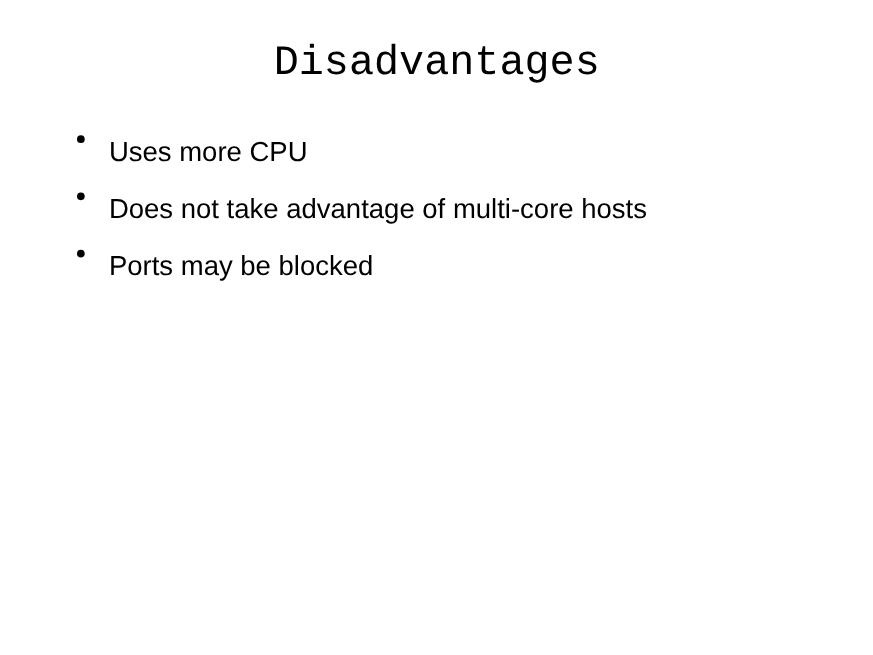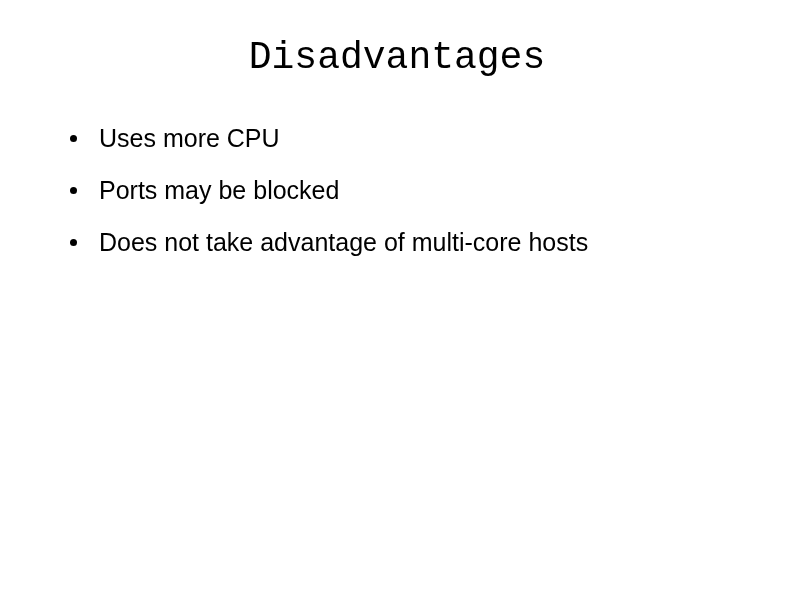--- a/index.html
+++ b/index.html
@@ -34,7 +34,6 @@
     }
     .bullet-item {
       display: flex;
-      align-items: center;
       margin-bottom: 22px;
       font-size: 25px;
     }

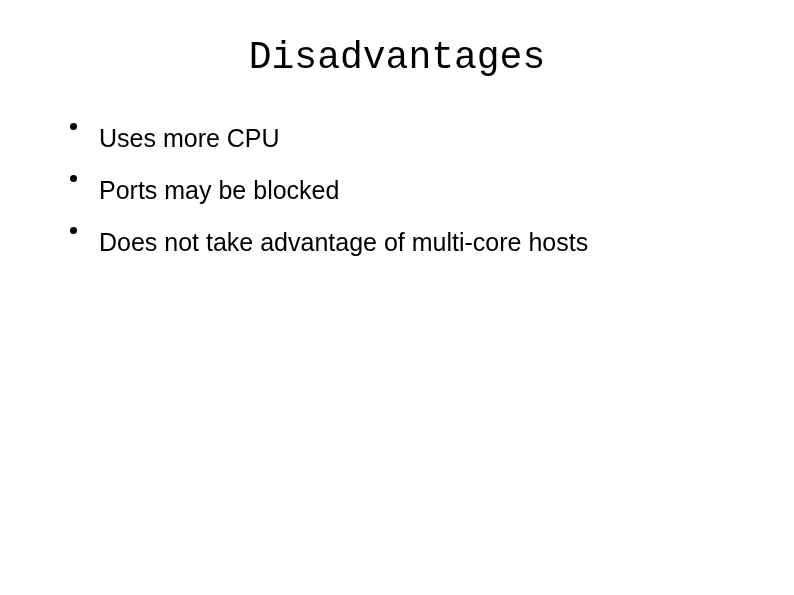--- a/index.html
+++ b/index.html
@@ -61,11 +61,11 @@
     </li>
     <li class="bullet-item">
       <span class="bullet-dot"></span>
-      <span class="bullet-text">Ports may be blocked</span>
+      <span class="bullet-text">Does not take advantage of multi-core hosts</span>
     </li>
     <li class="bullet-item">
       <span class="bullet-dot"></span>
-      <span class="bullet-text">Does not take advantage of multi-core hosts</span>
+      <span class="bullet-text">Ports may be blocked</span>
     </li>
   </ul>
 </div>

